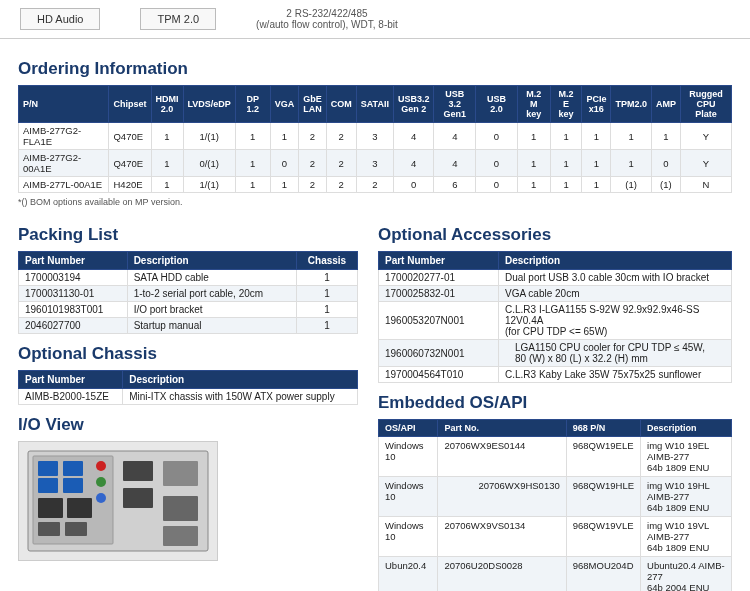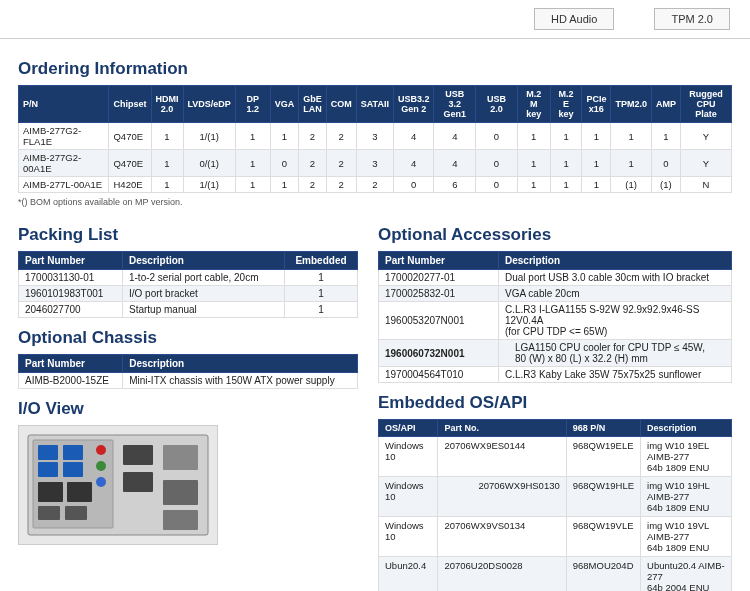--- a/index.html
+++ b/index.html
@@ -15,7 +15,7 @@
     
     .top-bar {
       display: flex;
-      justify-content: flex-end;
+      justify-content: flex-start;
       align-items: center;
       gap: 40px;
       padding: 8px 20px;

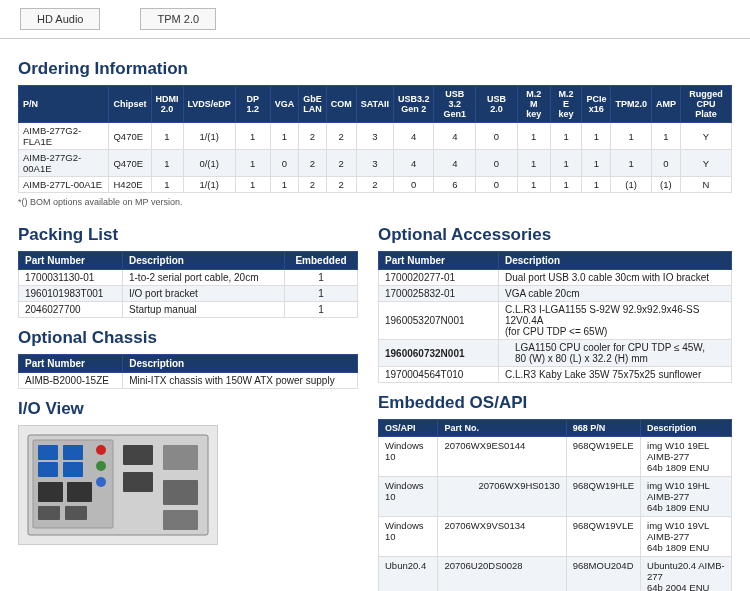--- a/index.html
+++ b/index.html
@@ -162,6 +162,8 @@
 <div class="top-bar">
   <div class="connector-box">HD Audio</div>
   <div class="connector-box">TPM 2.0</div>
+  <div class="connector-text" style="white-space:pre-line">2 RS-232/422/485
+(w/auto flow control), WDT, 8-bit</div>
 </div>
 
 <div class="main-content">

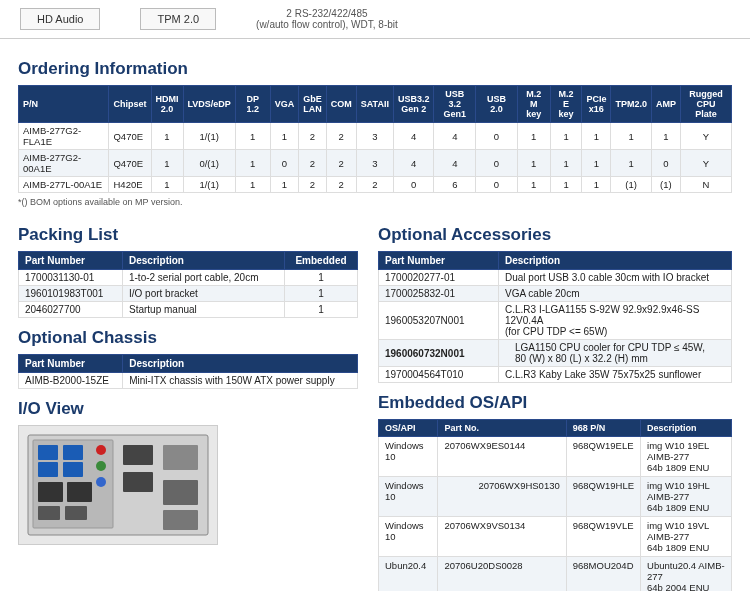--- a/index.html
+++ b/index.html
@@ -267,7 +267,7 @@
           <tr>
             <th>Part Number</th>
             <th>Description</th>
-            <th style="text-align:center;">Embedded</th>
+            <th style="text-align:center;">Chassis</th>
           </tr>
         </thead>
         <tbody id="packing-tbody">

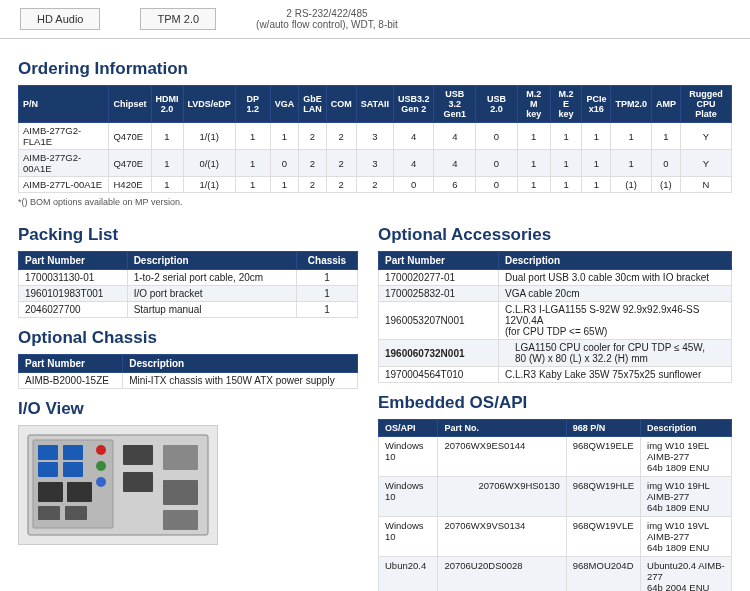--- a/index.html
+++ b/index.html
@@ -272,6 +272,11 @@
         </thead>
         <tbody id="packing-tbody">
             <tr>
+              <td>1700003194</td>
+              <td>SATA HDD cable</td>
+              <td class="qty-col">1</td>
+            </tr>
+            <tr>
               <td>1700031130-01</td>
               <td>1-to-2 serial port cable, 20cm</td>
               <td class="qty-col">1</td>

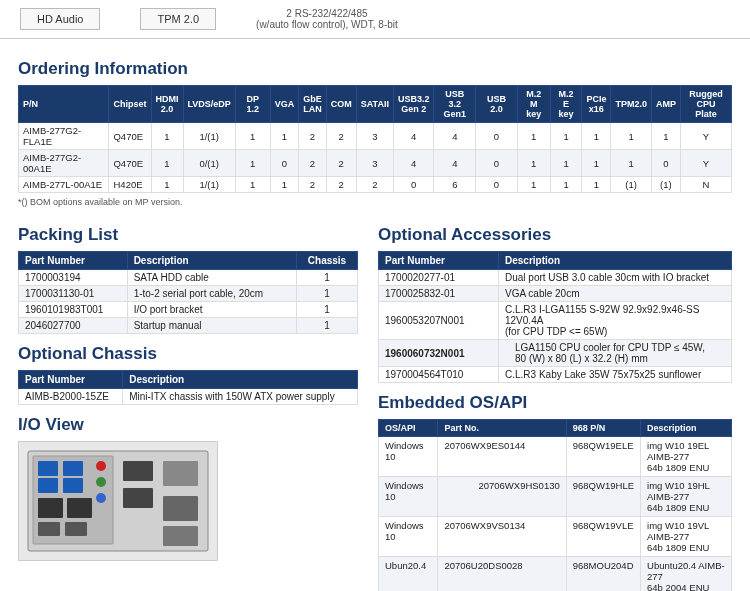--- a/index.html
+++ b/index.html
@@ -374,7 +374,7 @@
 (for CPU TDP &lt;= 65W)</td>
             </tr>
             <tr>
-              <td style="white-space: pre-line; font-weight: bold;">1960060732N001</td>
+              <td style="white-space: pre-line;">1960060732N001</td>
               <td style="white-space: pre-line; padding-left: 16px;">LGA1150 CPU cooler for CPU TDP ≤ 45W,
 80 (W) x 80 (L) x 32.2 (H) mm</td>
             </tr>

